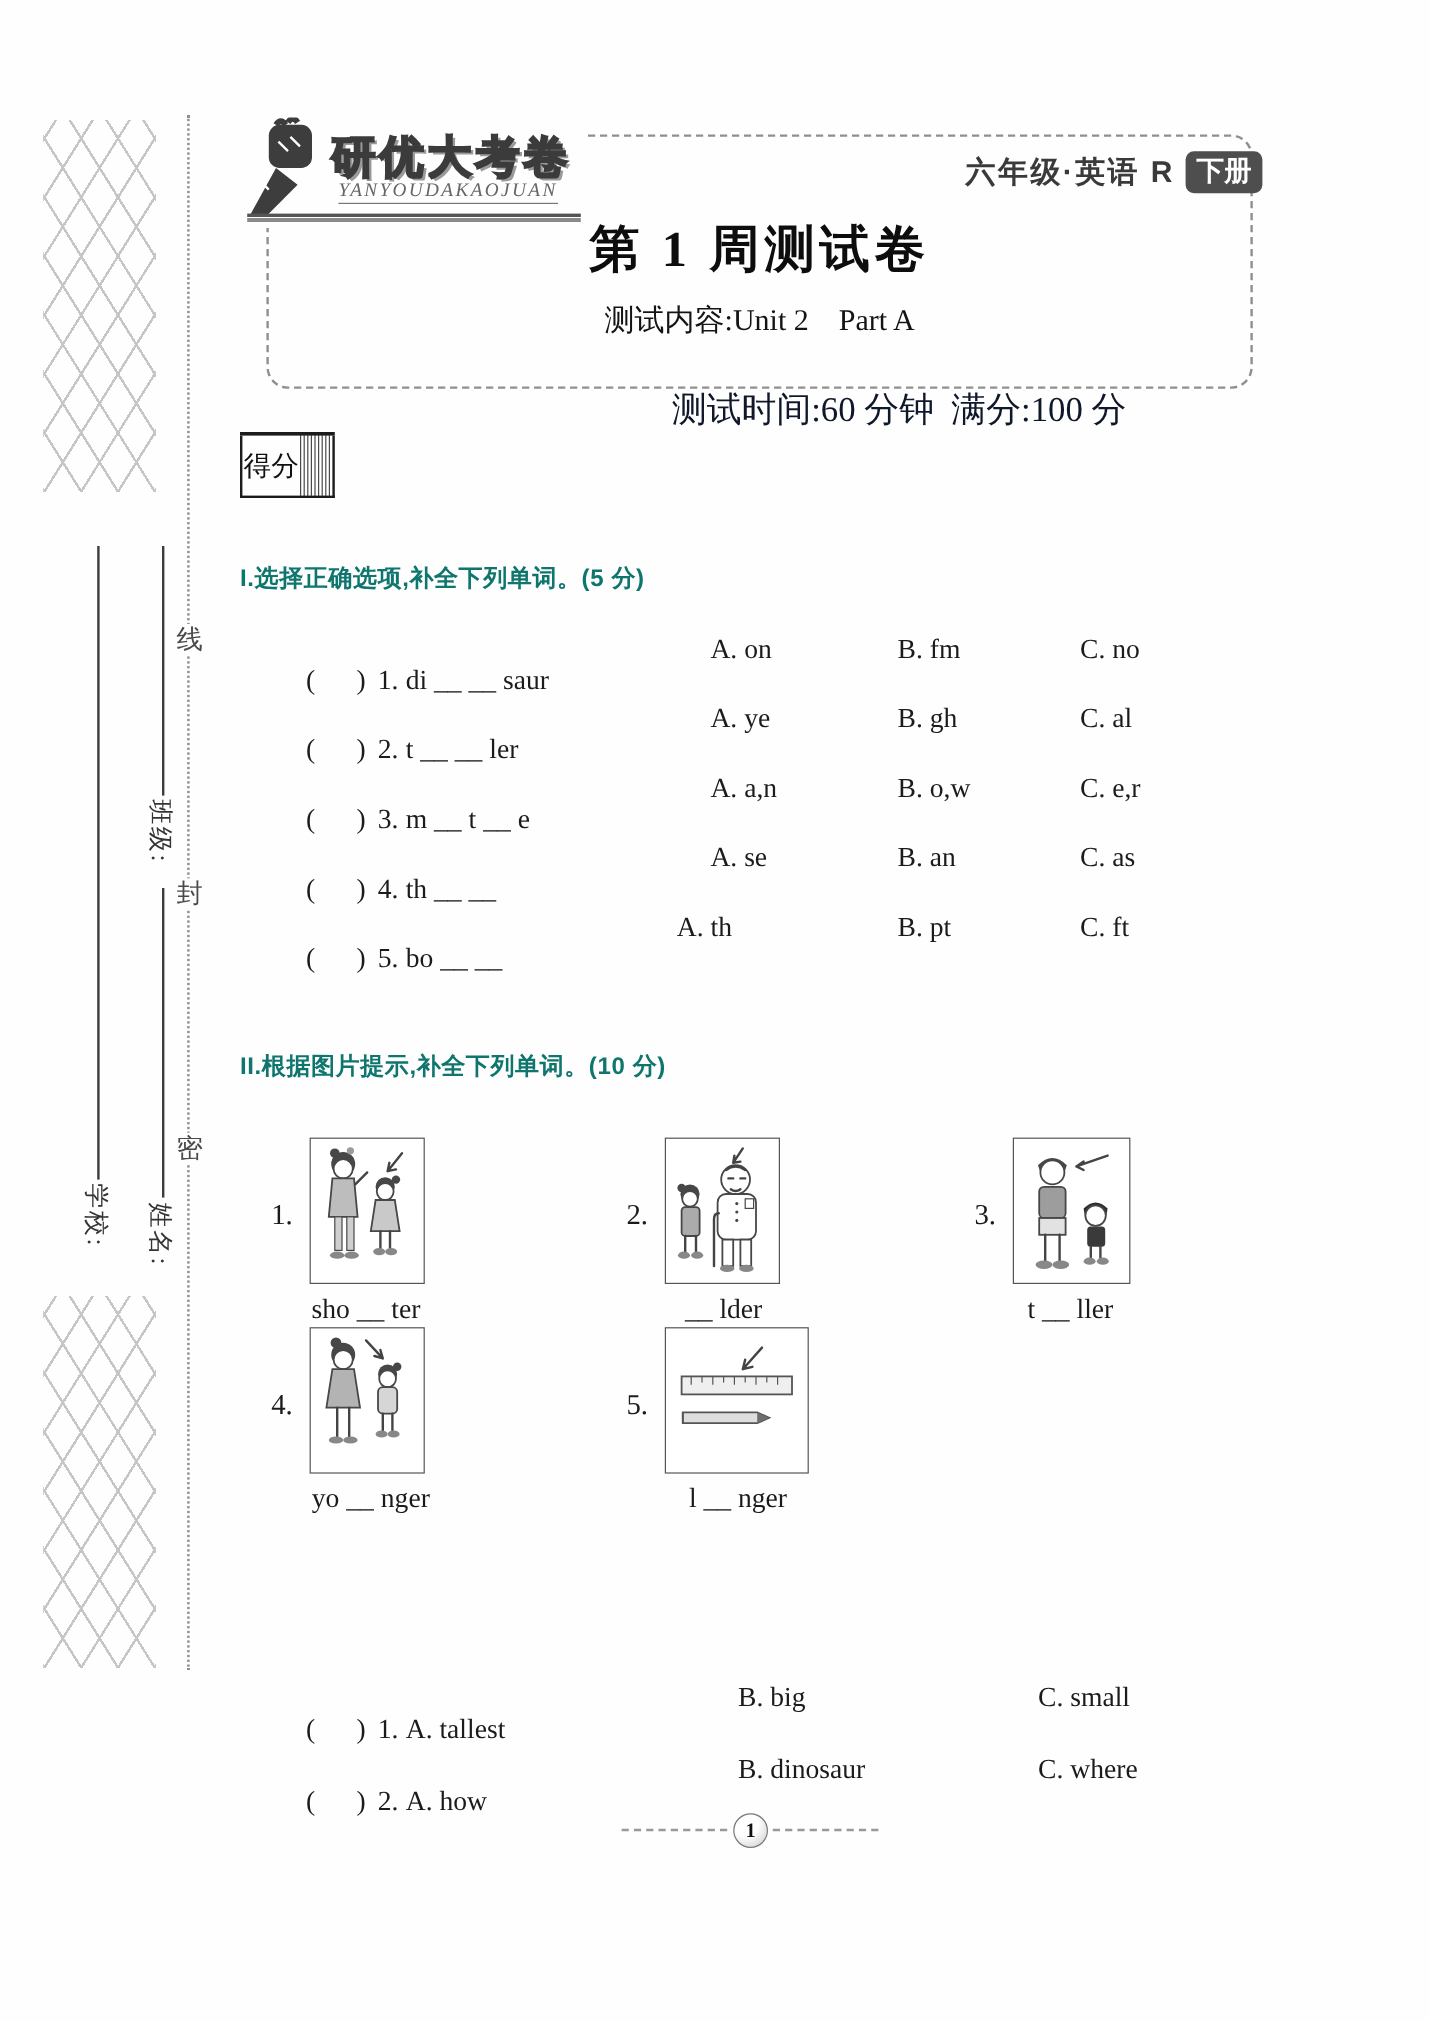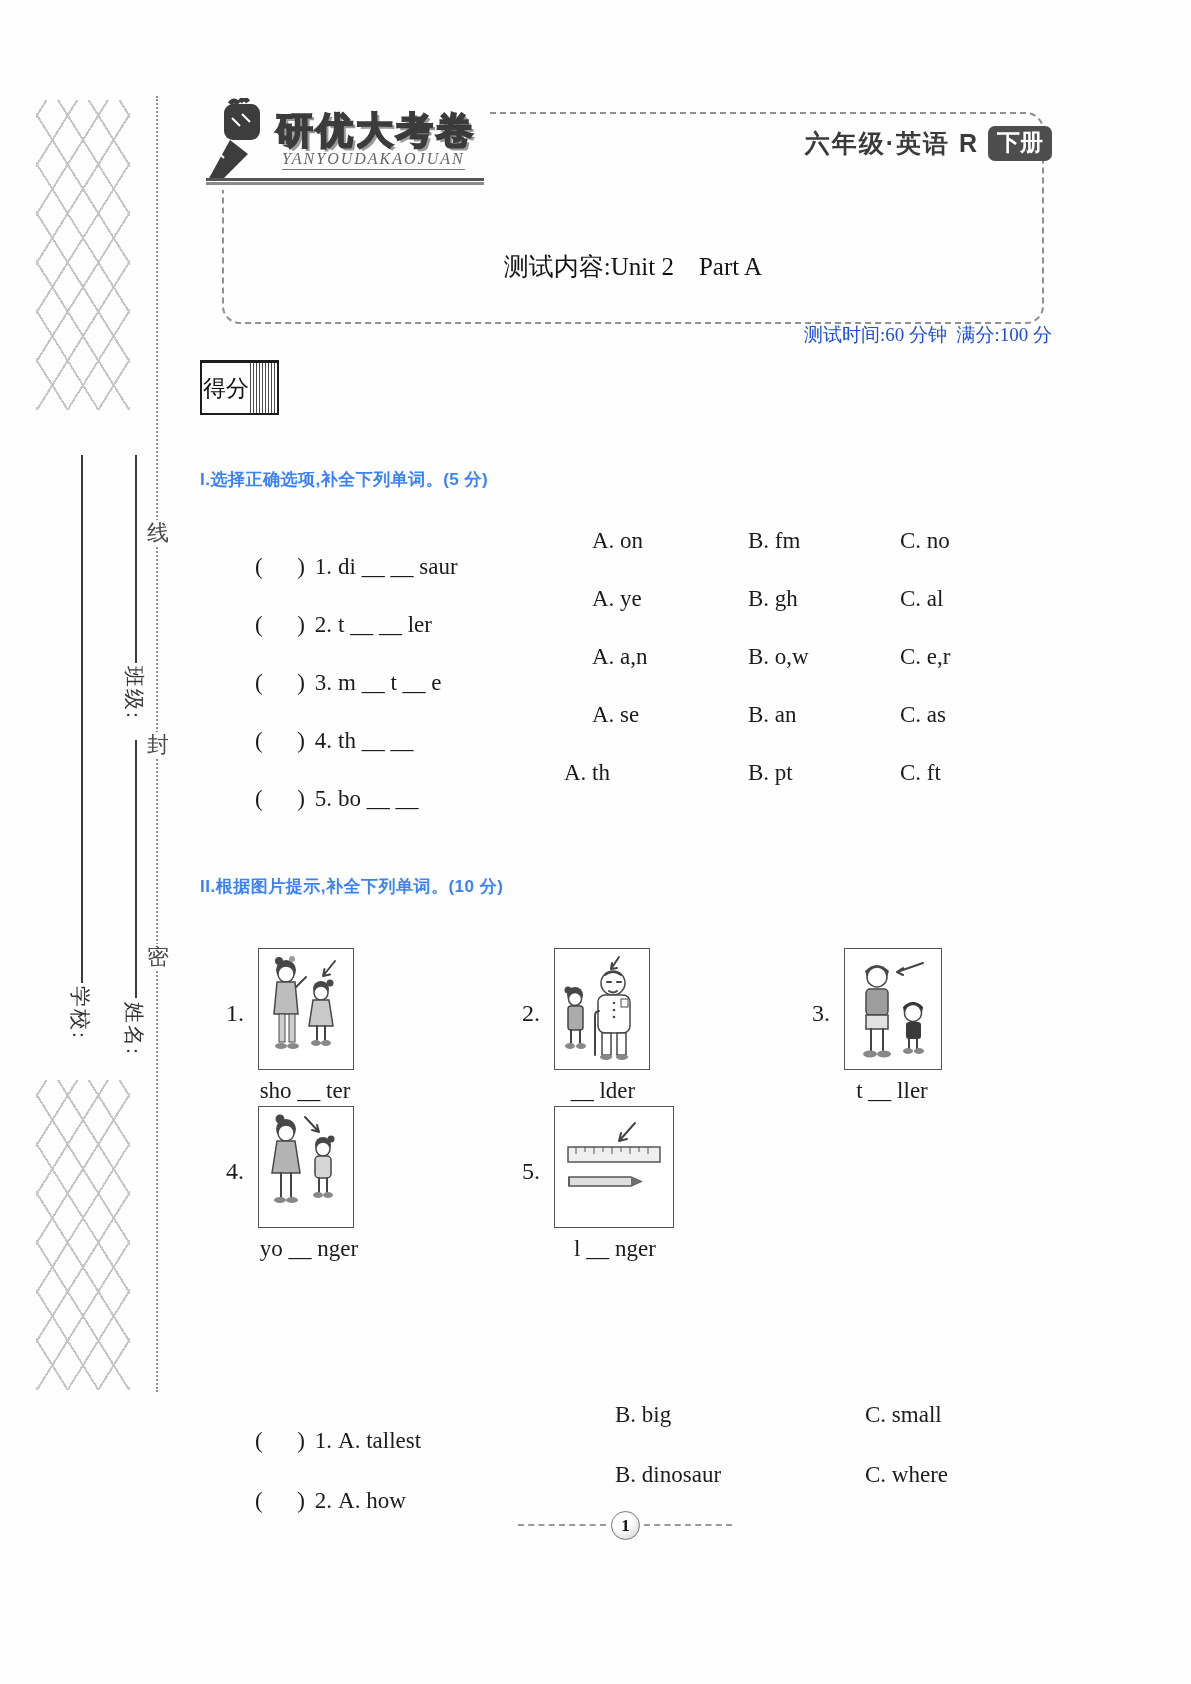--- a/index.html
+++ b/index.html
@@ -111,6 +111,7 @@
   <div class="rot-label" style="left:148px;top:1002px">姓名:</div>
 
   <div class="header-box">
+    <div class="paper-title">第 1 周测试卷</div>
     <div class="paper-subtitle"><span>测试内容:</span><span>Unit 2    Part A</span></div>
   </div>
 

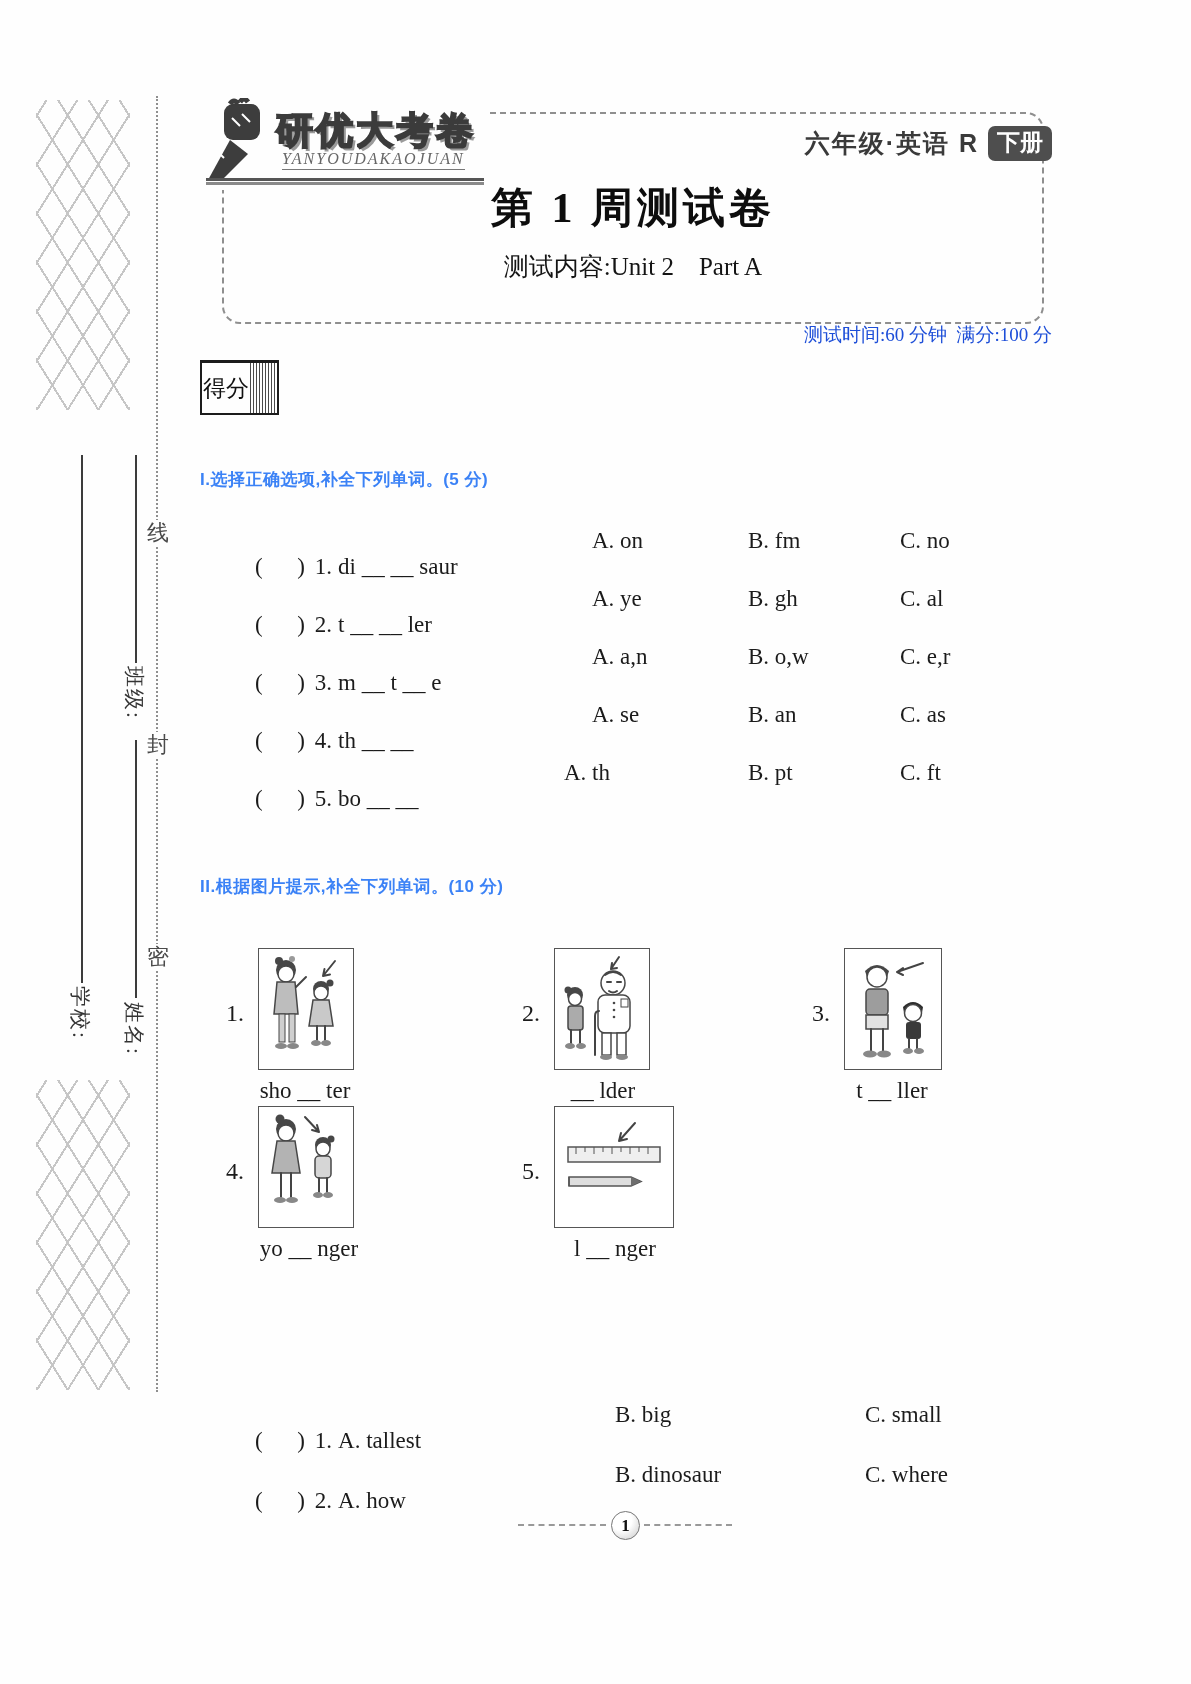--- a/index.html
+++ b/index.html
@@ -56,7 +56,7 @@
     font-family:"Liberation Sans","DejaVu Sans",sans-serif;font-size:23px;font-weight:bold;color:#fff;
     background:#4e4e4e;border-radius:7px;padding:1px 9px 3px;
   }
-  .meta-line{position:absolute;left:560px;top:322px;width:492px;text-align:right;font-size:19px;color:#1d4ed8;white-space:pre;}
+  .meta-line{position:absolute;left:560px;top:322px;width:492px;font-size:29px;color:#0f172a;white-space:pre;}
   
   .score-table{
     position:absolute;left:200px;top:360px;border-collapse:collapse;

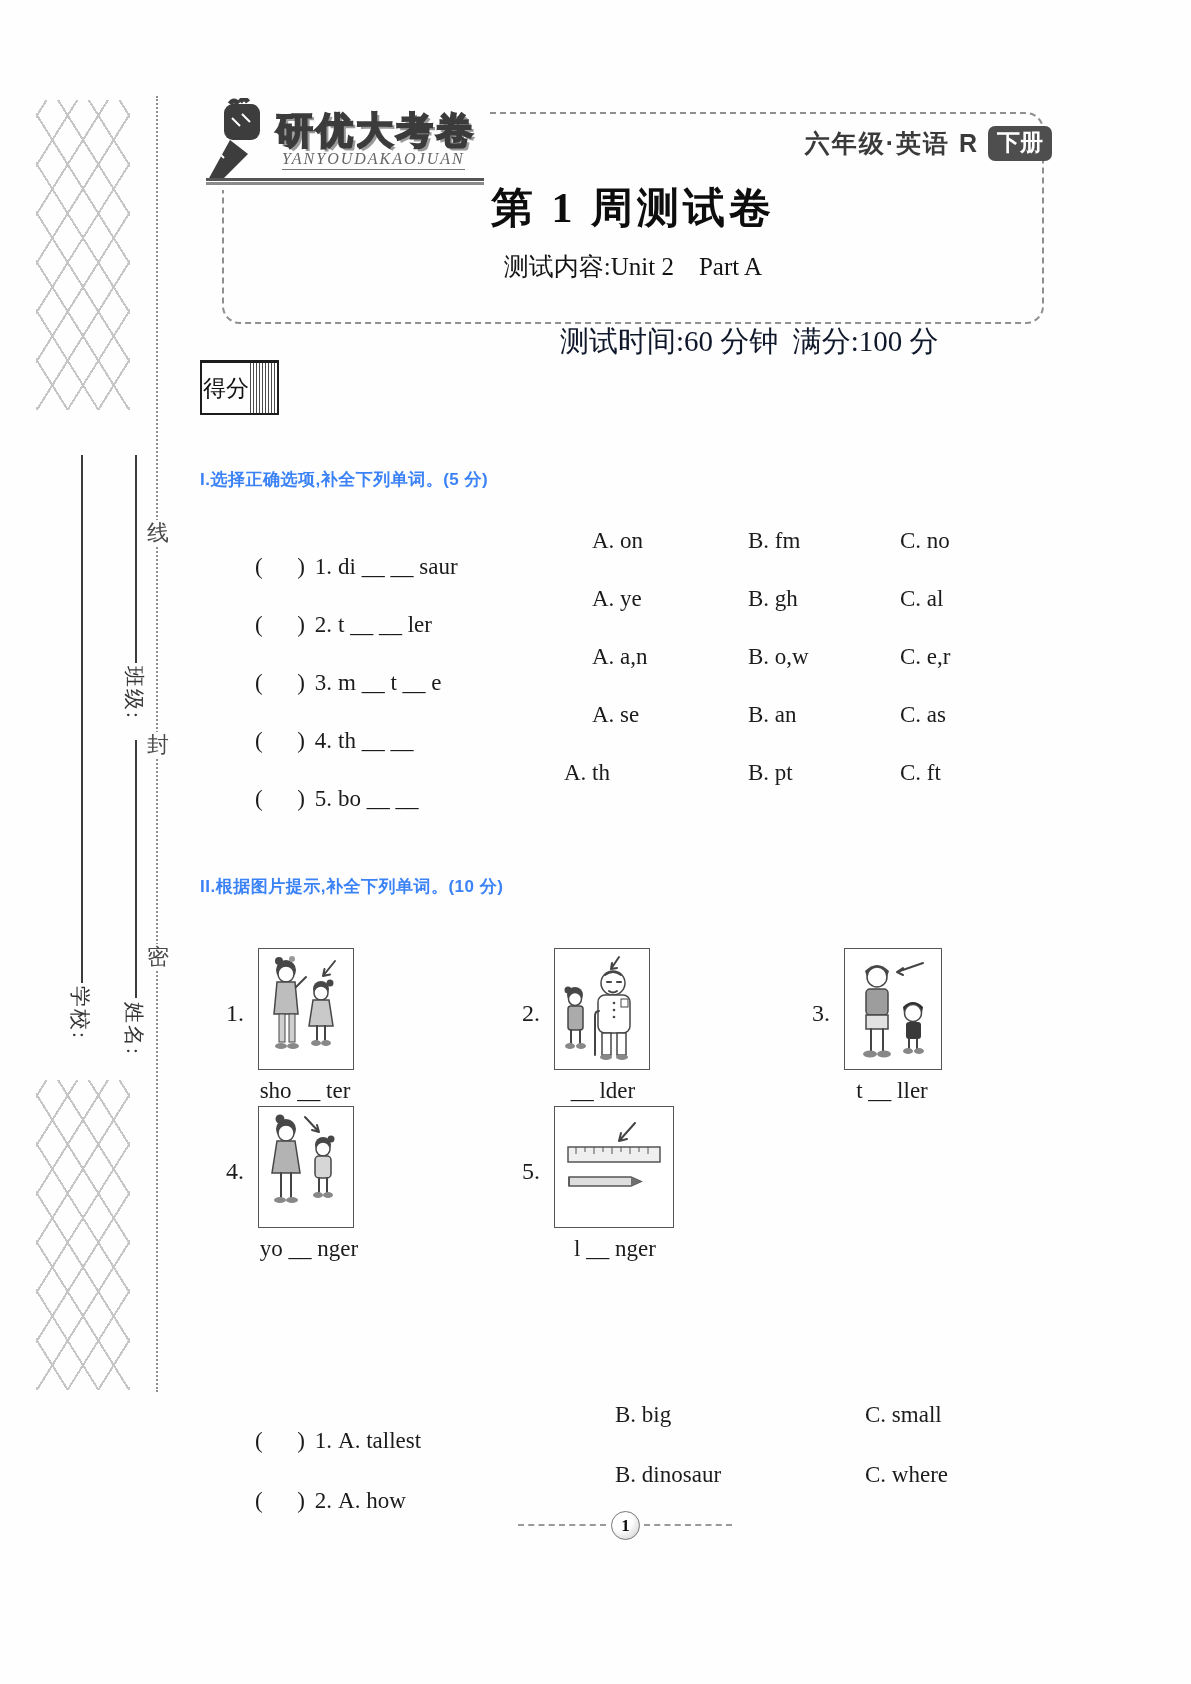--- a/index.html
+++ b/index.html
@@ -71,7 +71,7 @@
   
   .sec-heading{
     position:absolute;left:200px;font-family:"Liberation Sans","DejaVu Sans",sans-serif;
-    font-size:17px;font-weight:bold;color:#3b82f6;white-space:pre;letter-spacing:0.5px;
+    font-size:20px;font-weight:bold;color:#0f766e;white-space:pre;letter-spacing:0.5px;
   }
   .q-row{position:absolute;left:232px;height:32px;font-size:23px;white-space:pre;}
   .q-row .bracket{white-space:pre;}

